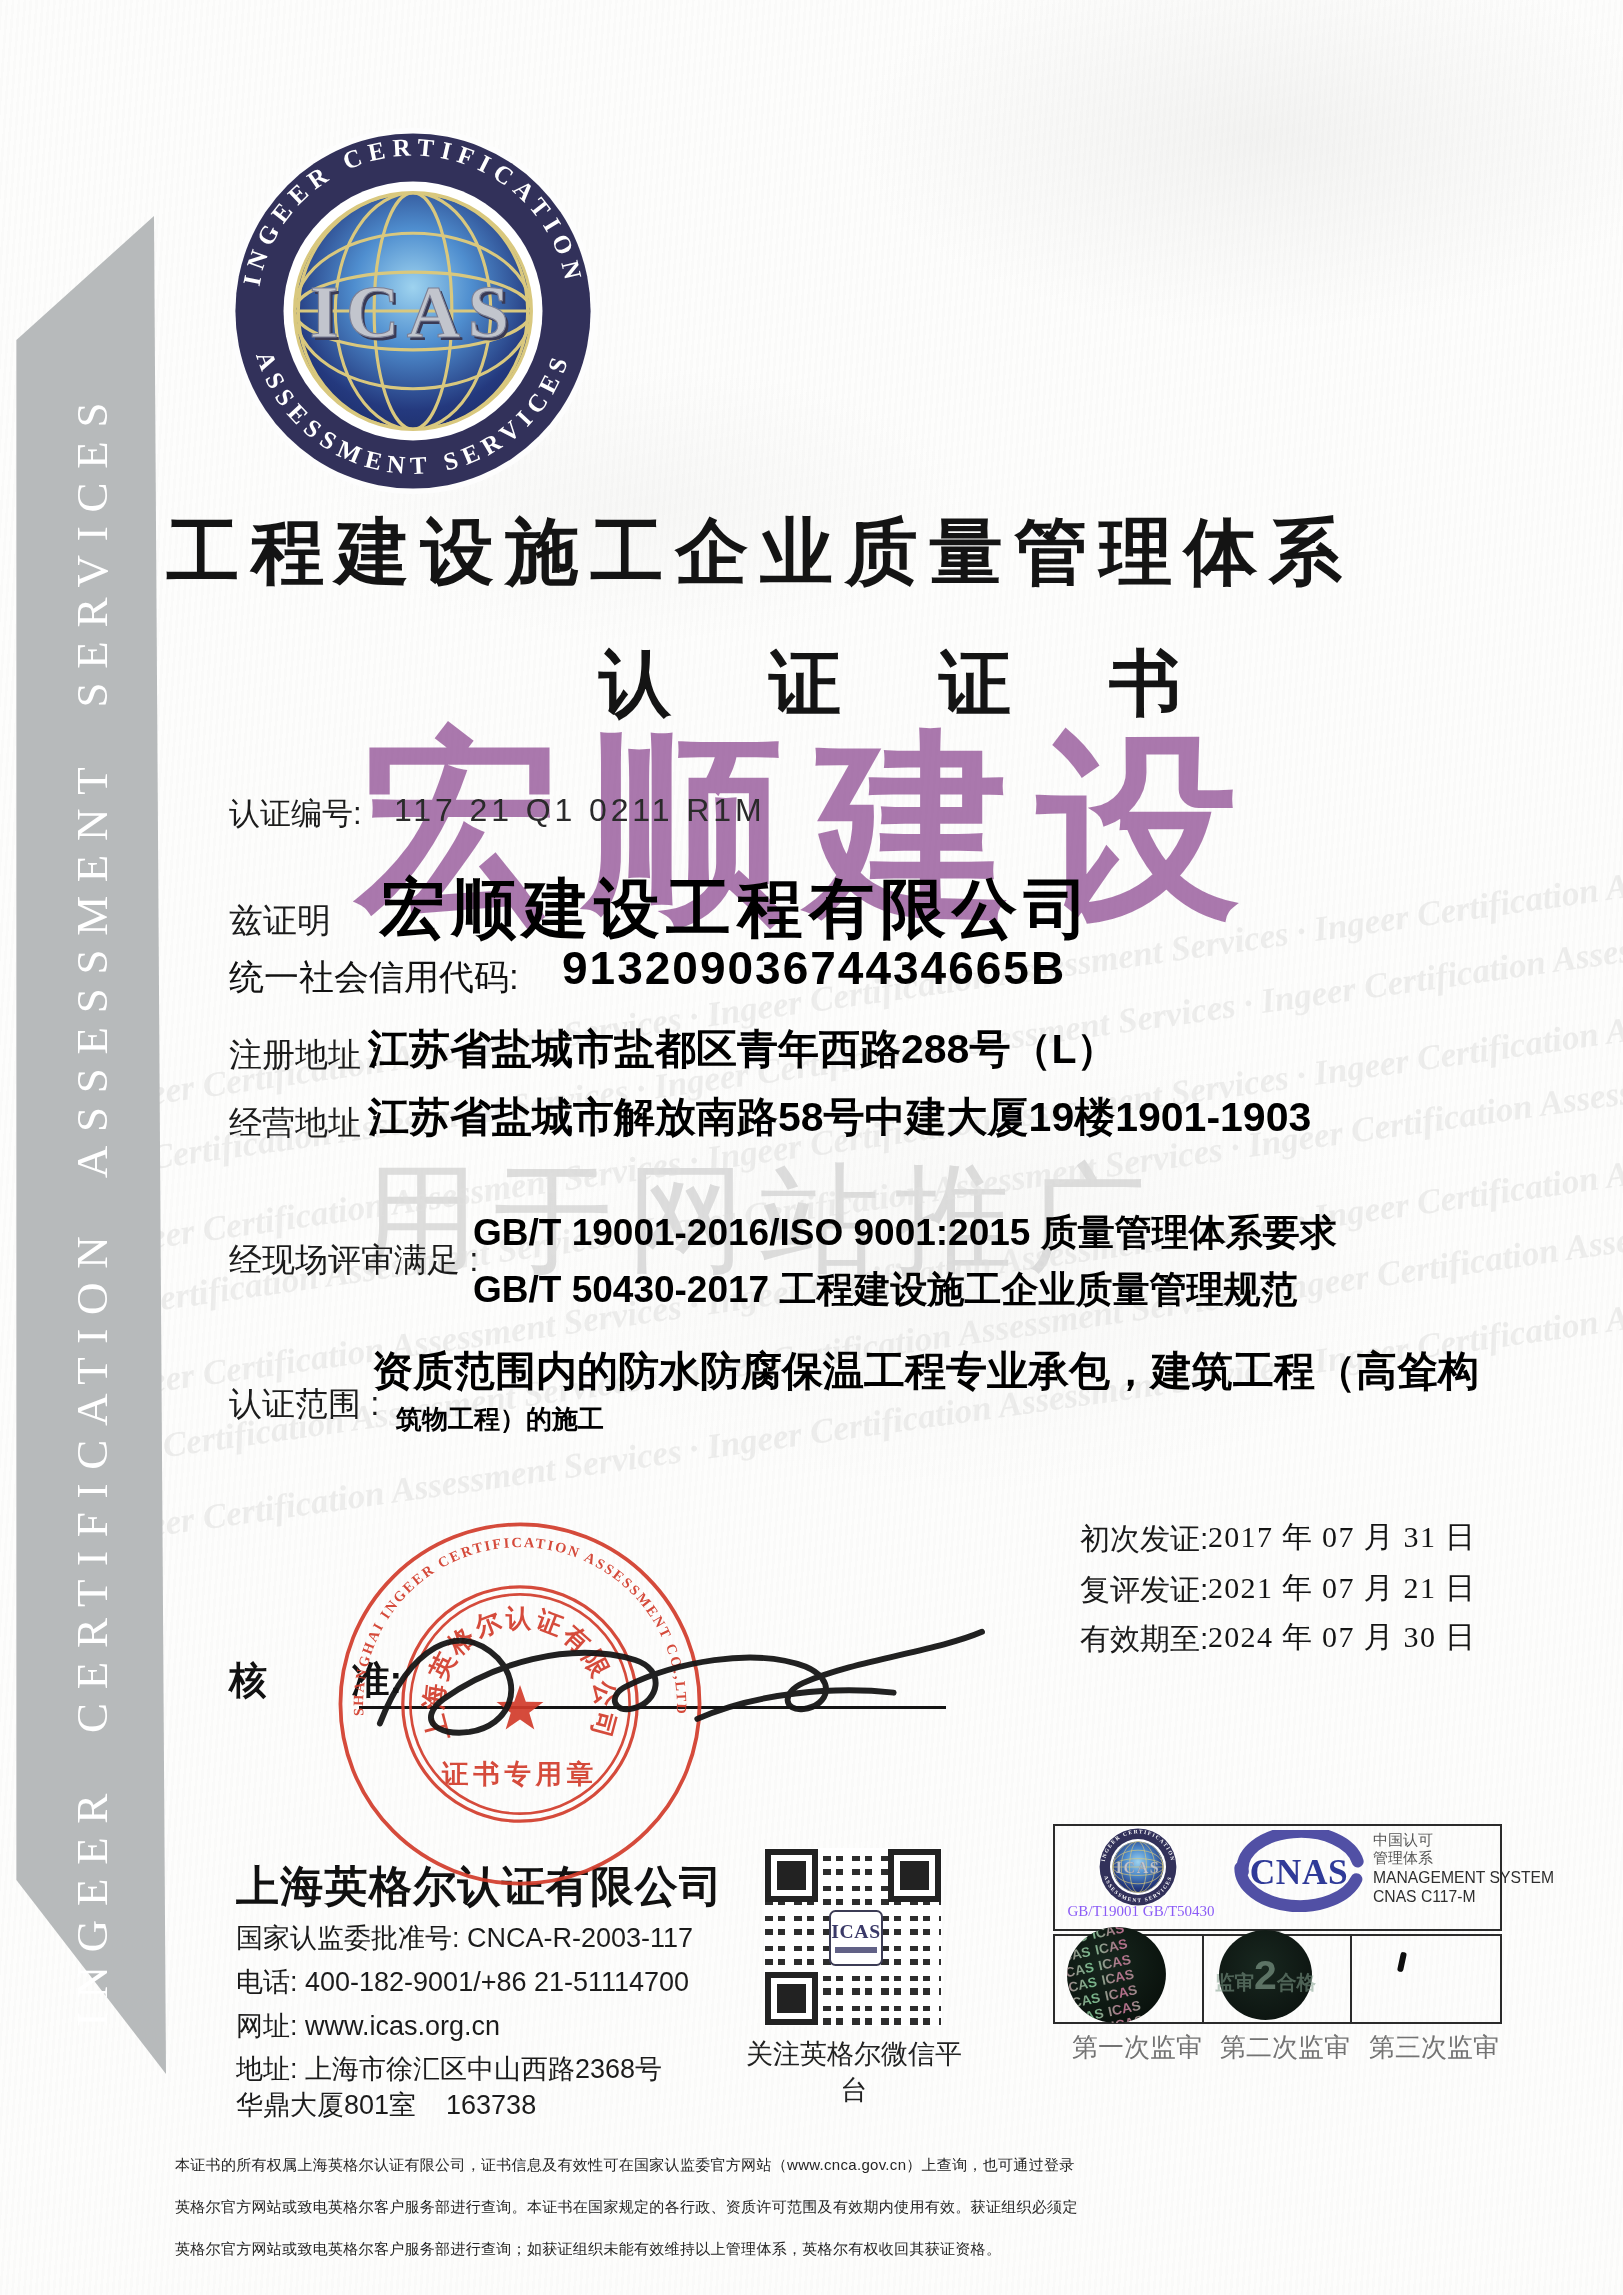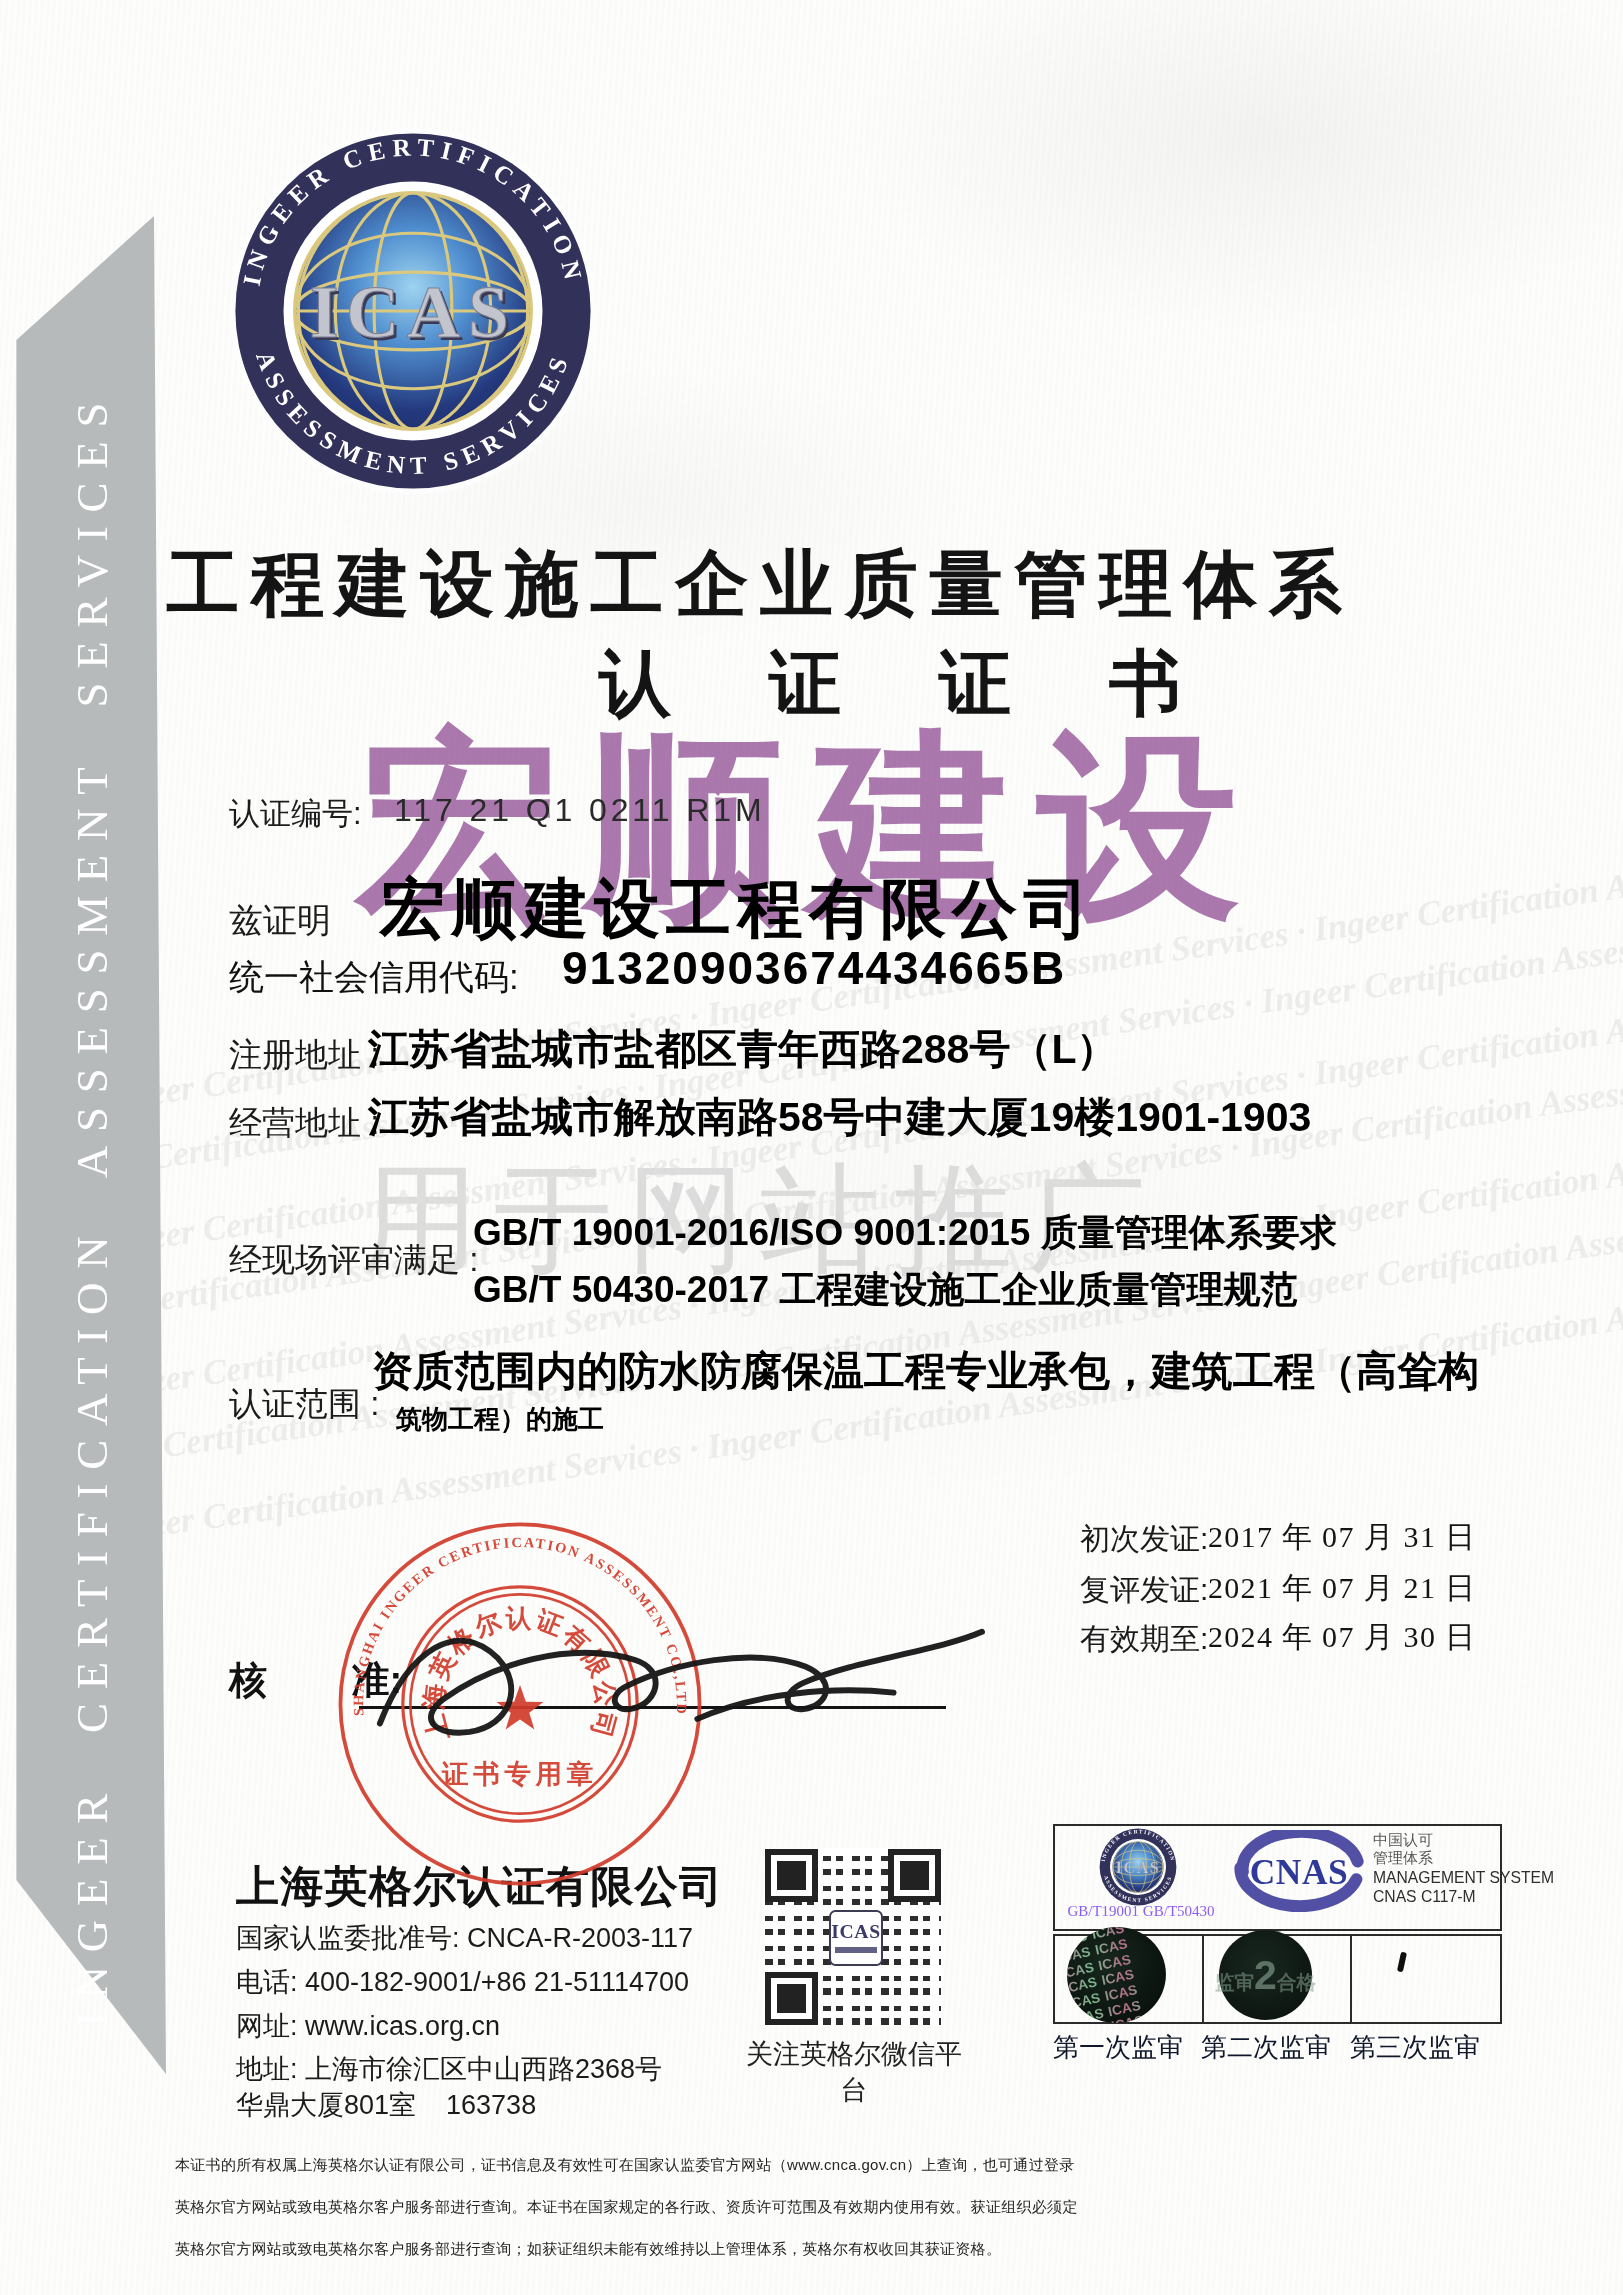--- a/index.html
+++ b/index.html
@@ -31,7 +31,7 @@
         color:#e0e0df;opacity:.55;white-space:nowrap;overflow:hidden;}
 
   
-  .title1{left:157px;top:536px;width:1206px;text-align:center;font-size:73px;font-weight:700;
+  .title1{left:157px;top:504px;width:1206px;text-align:center;font-size:73px;font-weight:700;
         letter-spacing:11.8px;color:#141414;z-index:5;}
   .title2{left:157px;top:636px;width:1466px;text-align:center;font-size:72px;font-weight:700;
         letter-spacing:98px;text-indent:98px;color:#141414;z-index:5;}

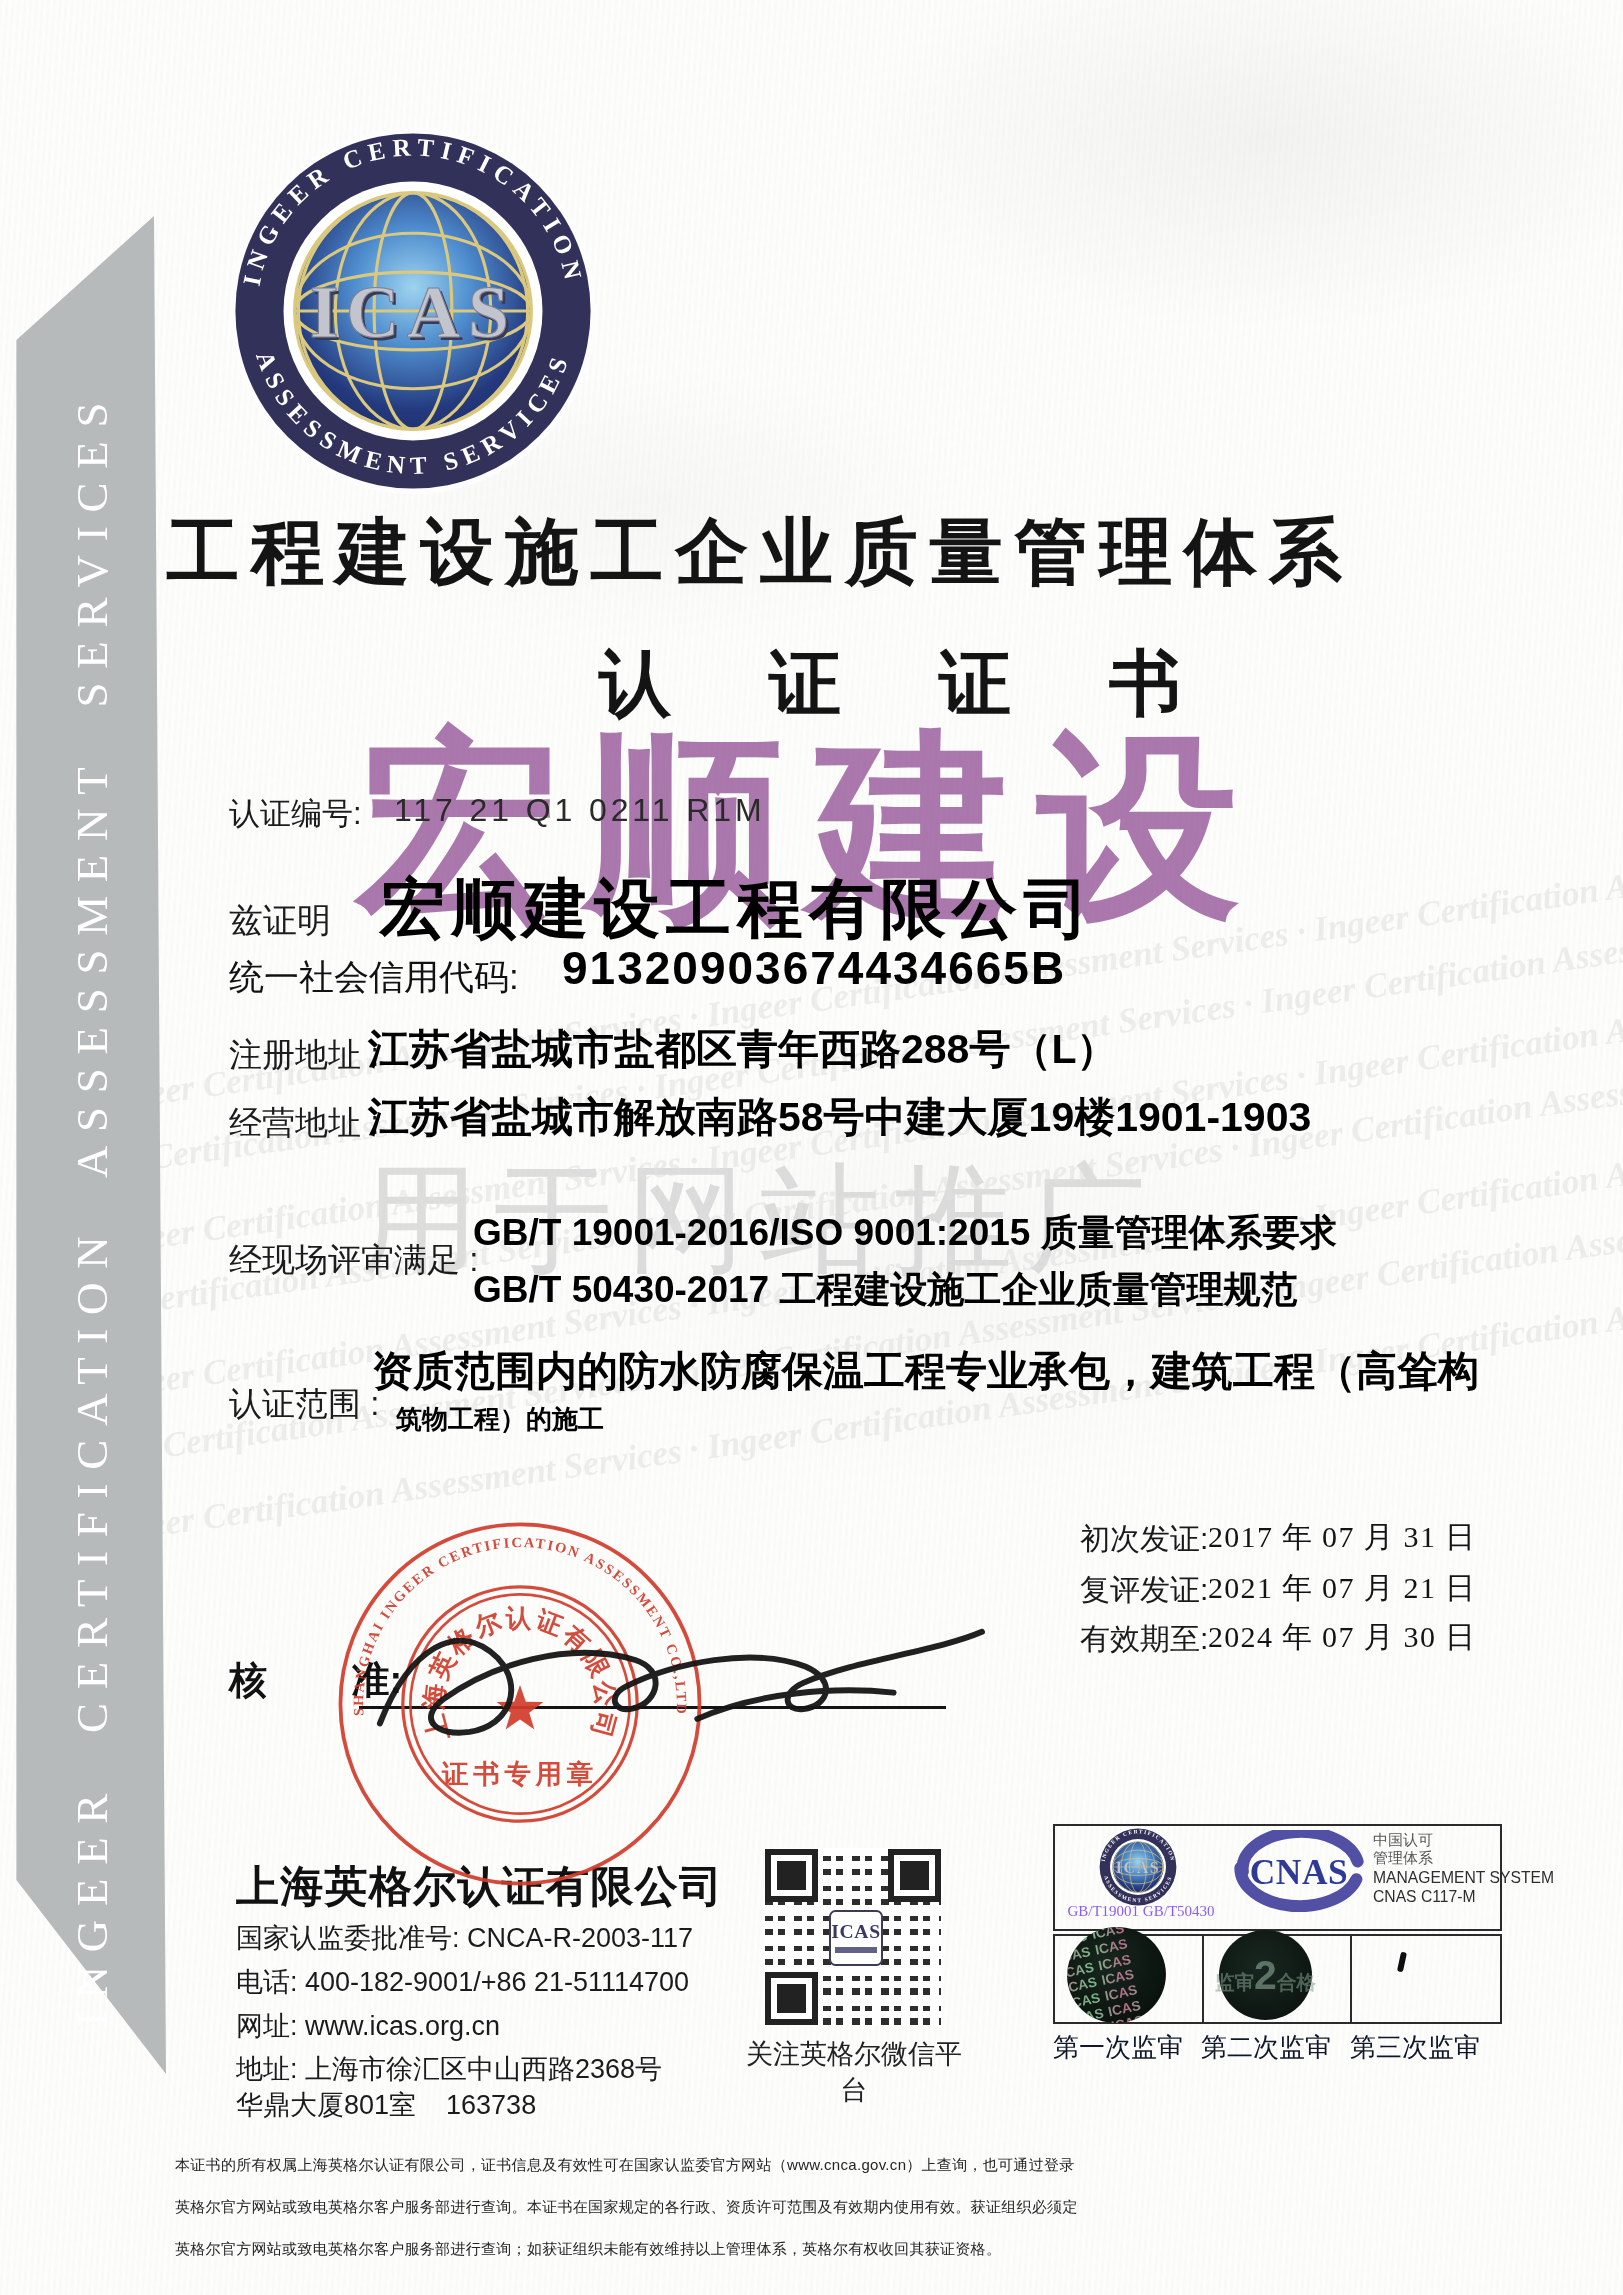--- a/index.html
+++ b/index.html
@@ -111,7 +111,7 @@
   .sticker2-inner .big{font-size:41px;color:rgba(140,168,150,.6);}
   .mark3{left:1399px;top:1952px;width:5.9px;height:19.6px;background:#0e0e0e;border-radius:2.6px;
       transform:rotate(12deg);z-index:6;}
-  .surv-label{top:2030px;width:149px;text-align:left;font-size:26px;color:#0f172a;z-index:5;}
+  .surv-label{top:2030px;width:149px;text-align:right;font-size:26px;color:#737373;z-index:5;}
   .s1{left:1053px;} .s2{left:1201px;} .s3{left:1350px;}
 
   .footer-line{left:175px;width:1283px;font-size:15px;color:#242424;z-index:5;letter-spacing:0.3px;}

